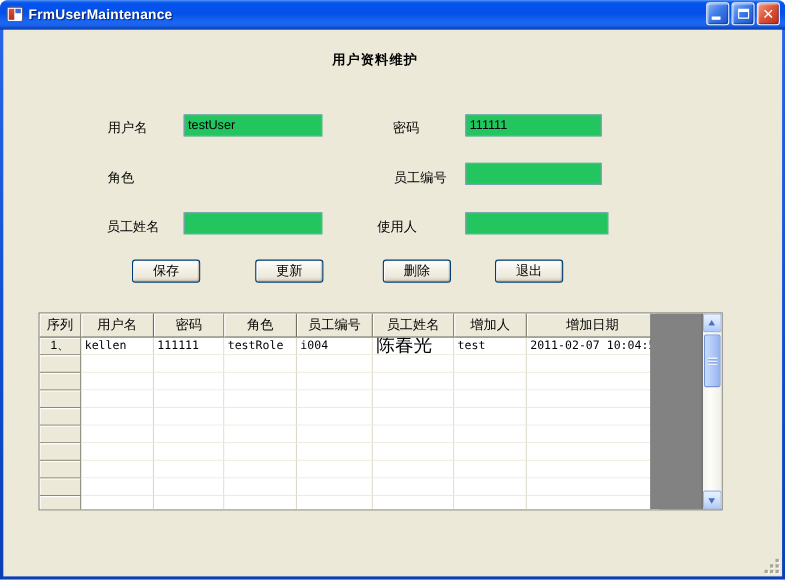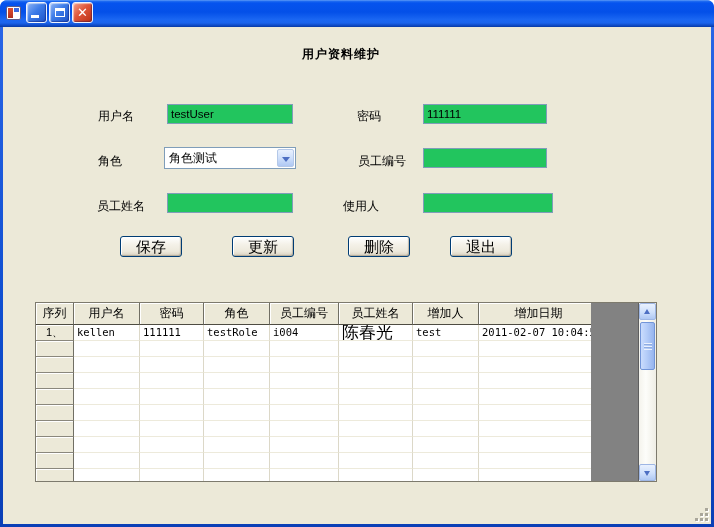--- a/index.html
+++ b/index.html
@@ -107,6 +107,7 @@
 
   <div class="titlebar">
     <div class="win-icon"></div>
+    <div class="title-text">FrmUserMaintenance</div>
     <div class="tb-buttons">
       <div class="tb-btn">
           <div class="glyph-min"></div>

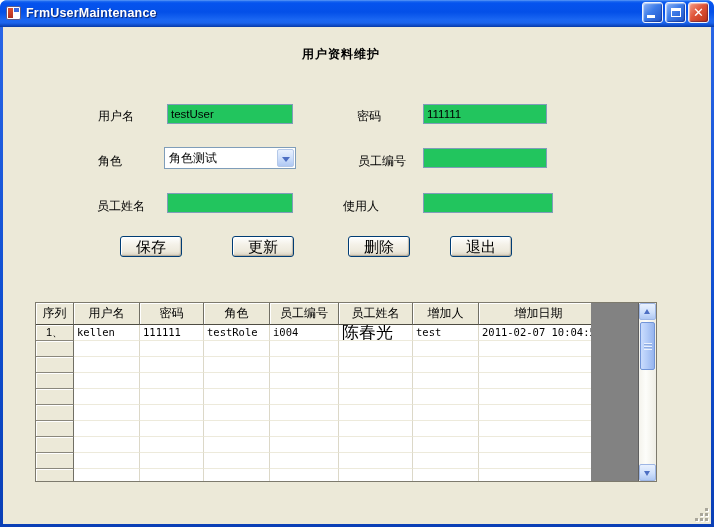--- a/index.html
+++ b/index.html
@@ -131,12 +131,6 @@
     <input class="tbox" style="left: 420px; top: 77px; width: 124px;" value="111111">
 
     <div class="lbl" style="left:95px; top:126px;">角色</div>
-    <div class="combo" style="left:161px; top:120px; width:132px;">
-      <div class="combo-value">角色测试</div>
-      <div class="combo-btn">
-          <div class="arr"></div>
-        </div>
-    </div>
     <div class="lbl" style="left:355px; top:126px;">员工编号</div>
     <input class="tbox" style="left: 420px; top: 121px; width: 124px;" value="">
 

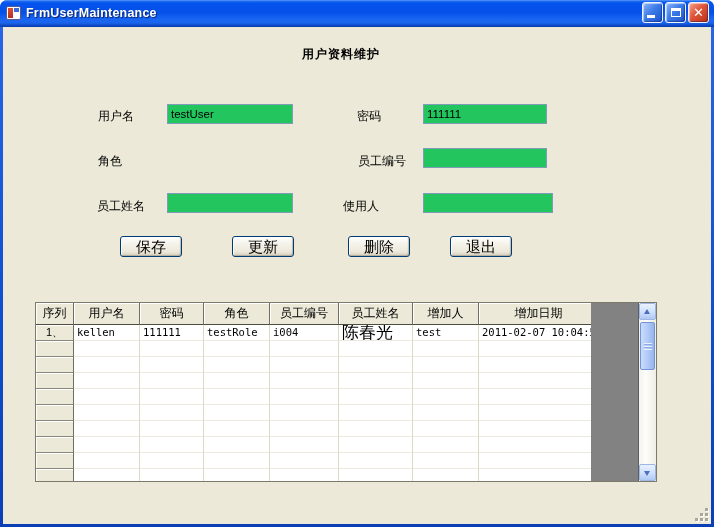--- a/index.html
+++ b/index.html
@@ -57,7 +57,7 @@
   .xp-btn { position:absolute; width:62px; height:21px; border:1px solid #003C74; border-radius:3px;
             background:linear-gradient(180deg,#FFFFFF 0%,#F4F1E8 40%,#EDE9DC 75%,#D9D1C0 100%);
             box-shadow:inset 1px 1px 0 #fff, inset -1px -1px 1px rgba(150,140,120,.55);
-            font-size:15px; color:#000; text-align:center; line-height:19px; cursor:default;
+            font-size:12px; color:#000; text-align:center; line-height:19px; cursor:default;
             font-family:"Liberation Sans","DejaVu Sans",sans-serif; }
   
   .grid { position:absolute; left:32px; top:257px; width:622px; height:180px;

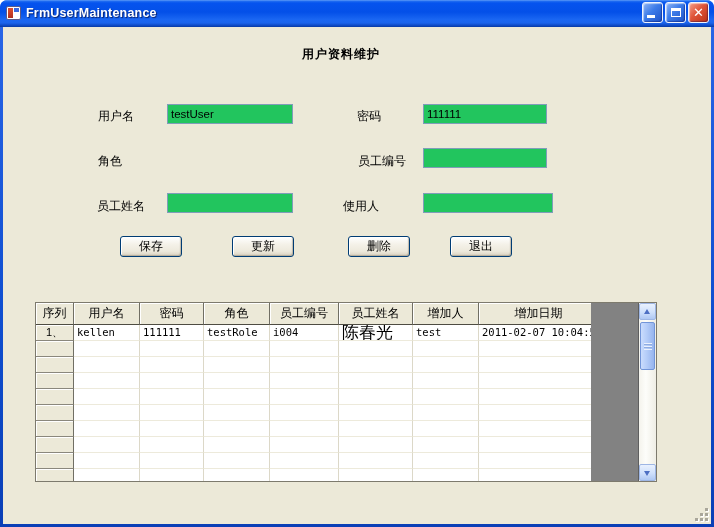--- a/index.html
+++ b/index.html
@@ -61,7 +61,7 @@
             font-family:"Liberation Sans","DejaVu Sans",sans-serif; }
   
   .grid { position:absolute; left:32px; top:257px; width:622px; height:180px;
-          border:1px solid #7d7a6d; background:#fff; overflow:hidden;margin-top:18px; }
+          border:1px solid #7d7a6d; background:#fff; overflow:hidden; }
   .grow { display:flex; height:16px; }
   .grow-h { display:flex; height:22px; }
   .c { flex:0 0 auto; overflow:hidden; white-space:nowrap; }

